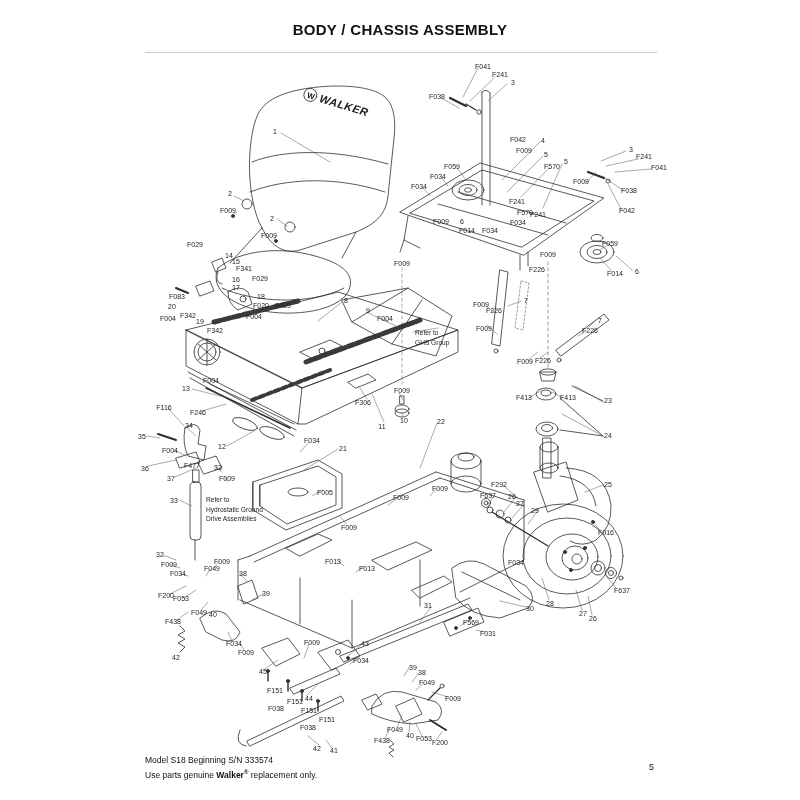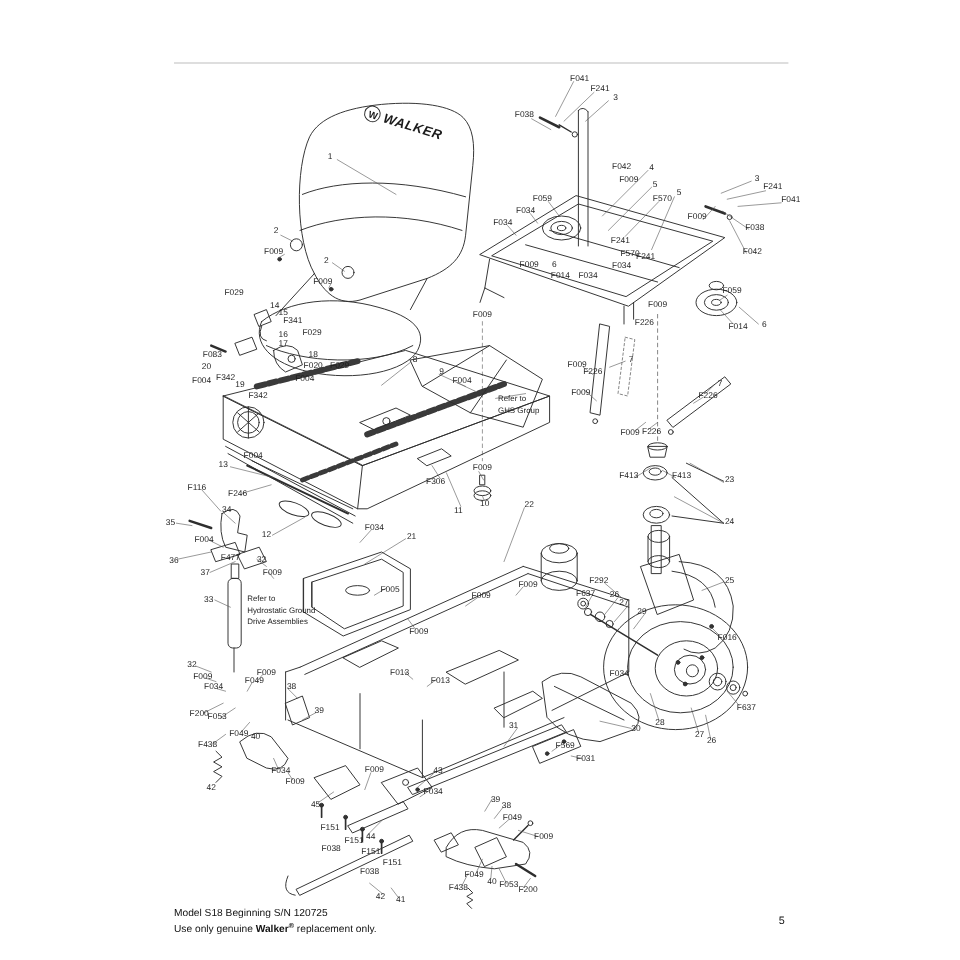--- a/index.html
+++ b/index.html
@@ -22,6 +22,7 @@
 
 <div id="page">
 
+  <div class="title">BODY / CHASSIS ASSEMBLY</div>
   <div class="rule"></div>
 
   <svg id="art" viewBox="0 0 800 800" fill="none" stroke="#2e2e2e" stroke-width="0.8" stroke-linejoin="round" stroke-linecap="round">

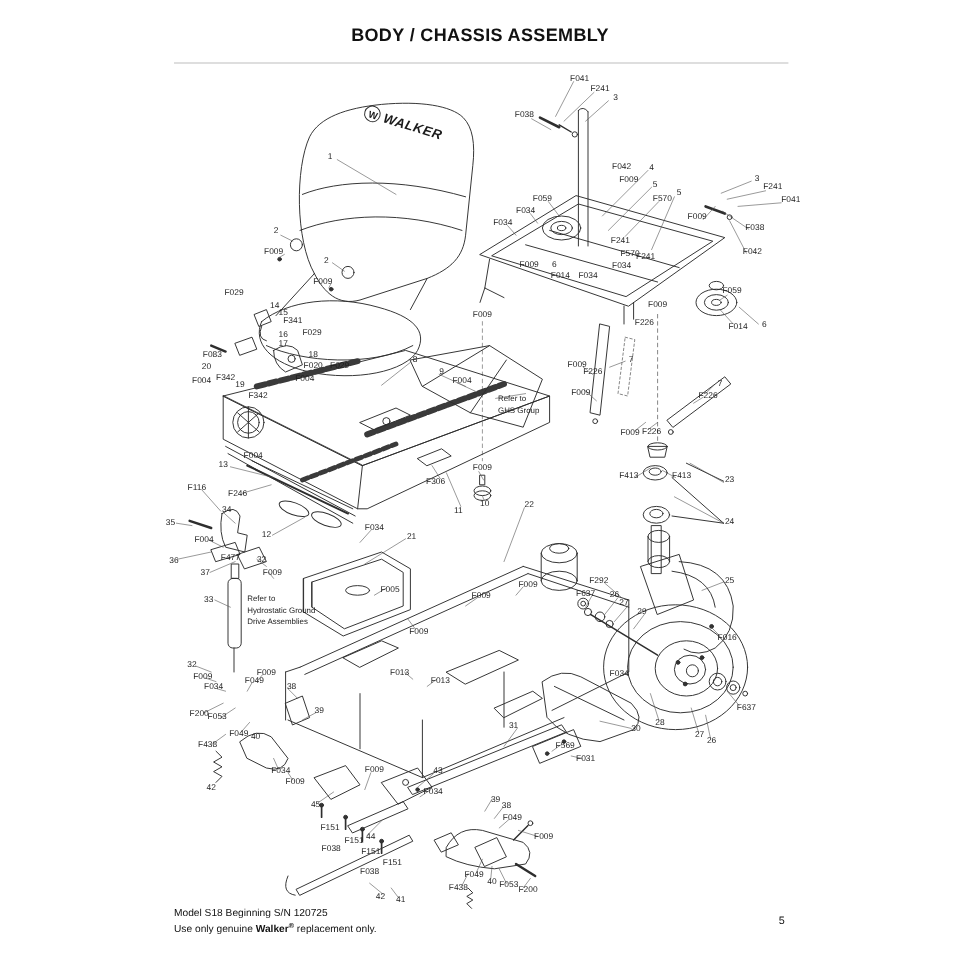--- a/index.html
+++ b/index.html
@@ -403,7 +403,7 @@
     </div>
 
   <div class="footer">
-    <div>Model S18 Beginning S/N 120725</div>
+    <div>Model S18 Beginning S/N 333574</div>
     <div><span>Use only genuine </span><span class="b">Walker</span><sup class="b">®</sup><span> replacement only.</span></div>
   </div>
   <div class="pageno">5</div>

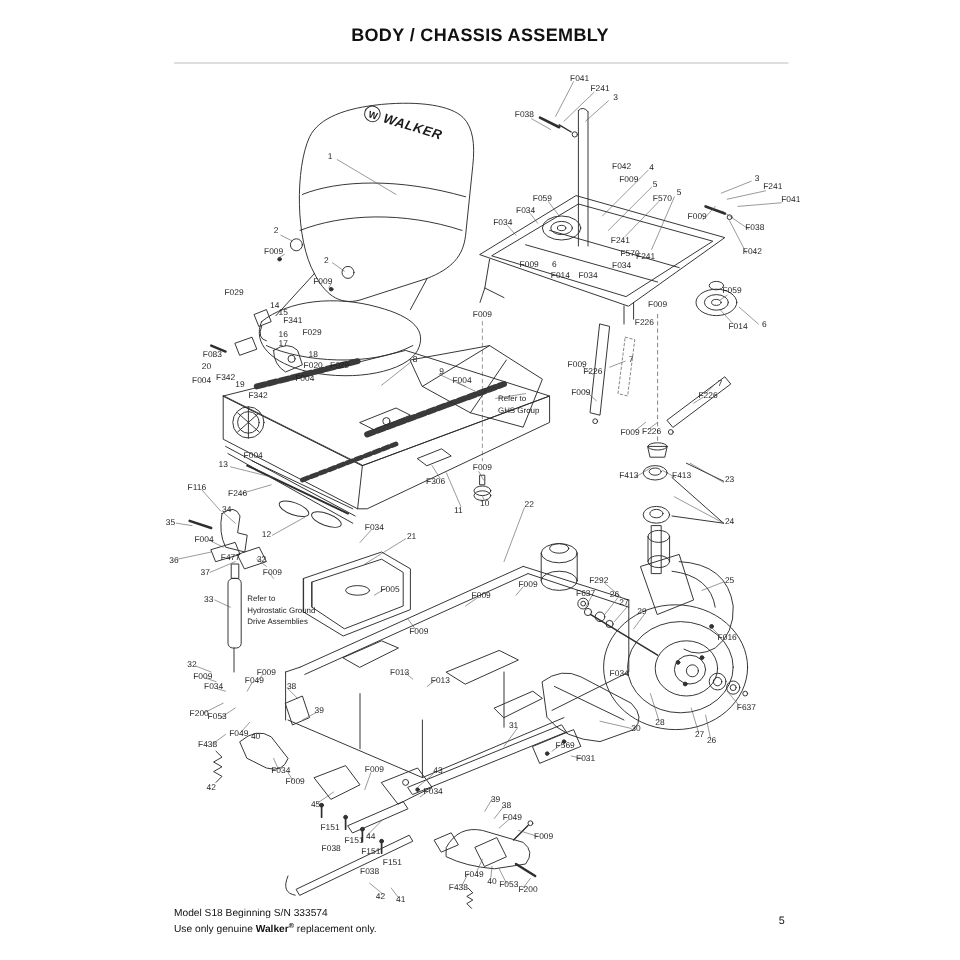--- a/index.html
+++ b/index.html
@@ -404,7 +404,7 @@
 
   <div class="footer">
     <div>Model S18 Beginning S/N 333574</div>
-    <div><span>Use only genuine </span><span class="b">Walker</span><sup class="b">®</sup><span> replacement only.</span></div>
+    <div><span>Use parts genuine </span><span class="b">Walker</span><sup class="b">®</sup><span> replacement only.</span></div>
   </div>
   <div class="pageno">5</div>
 

